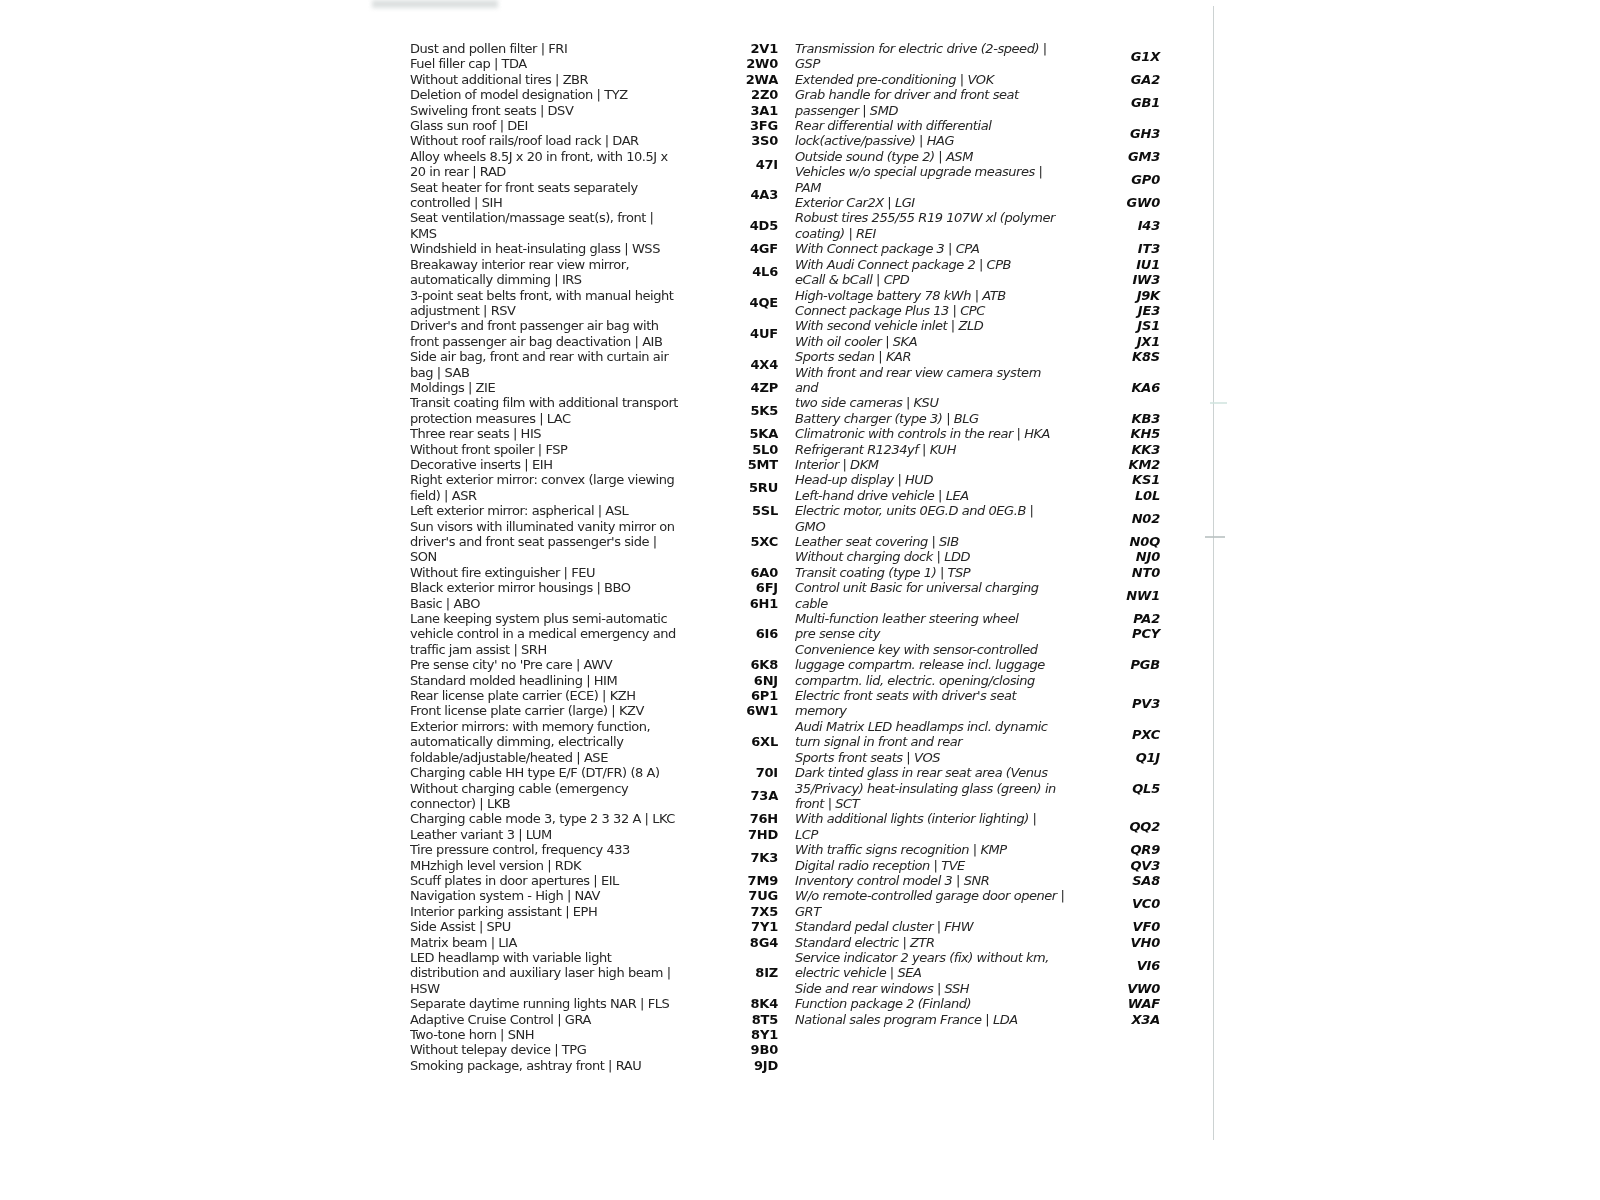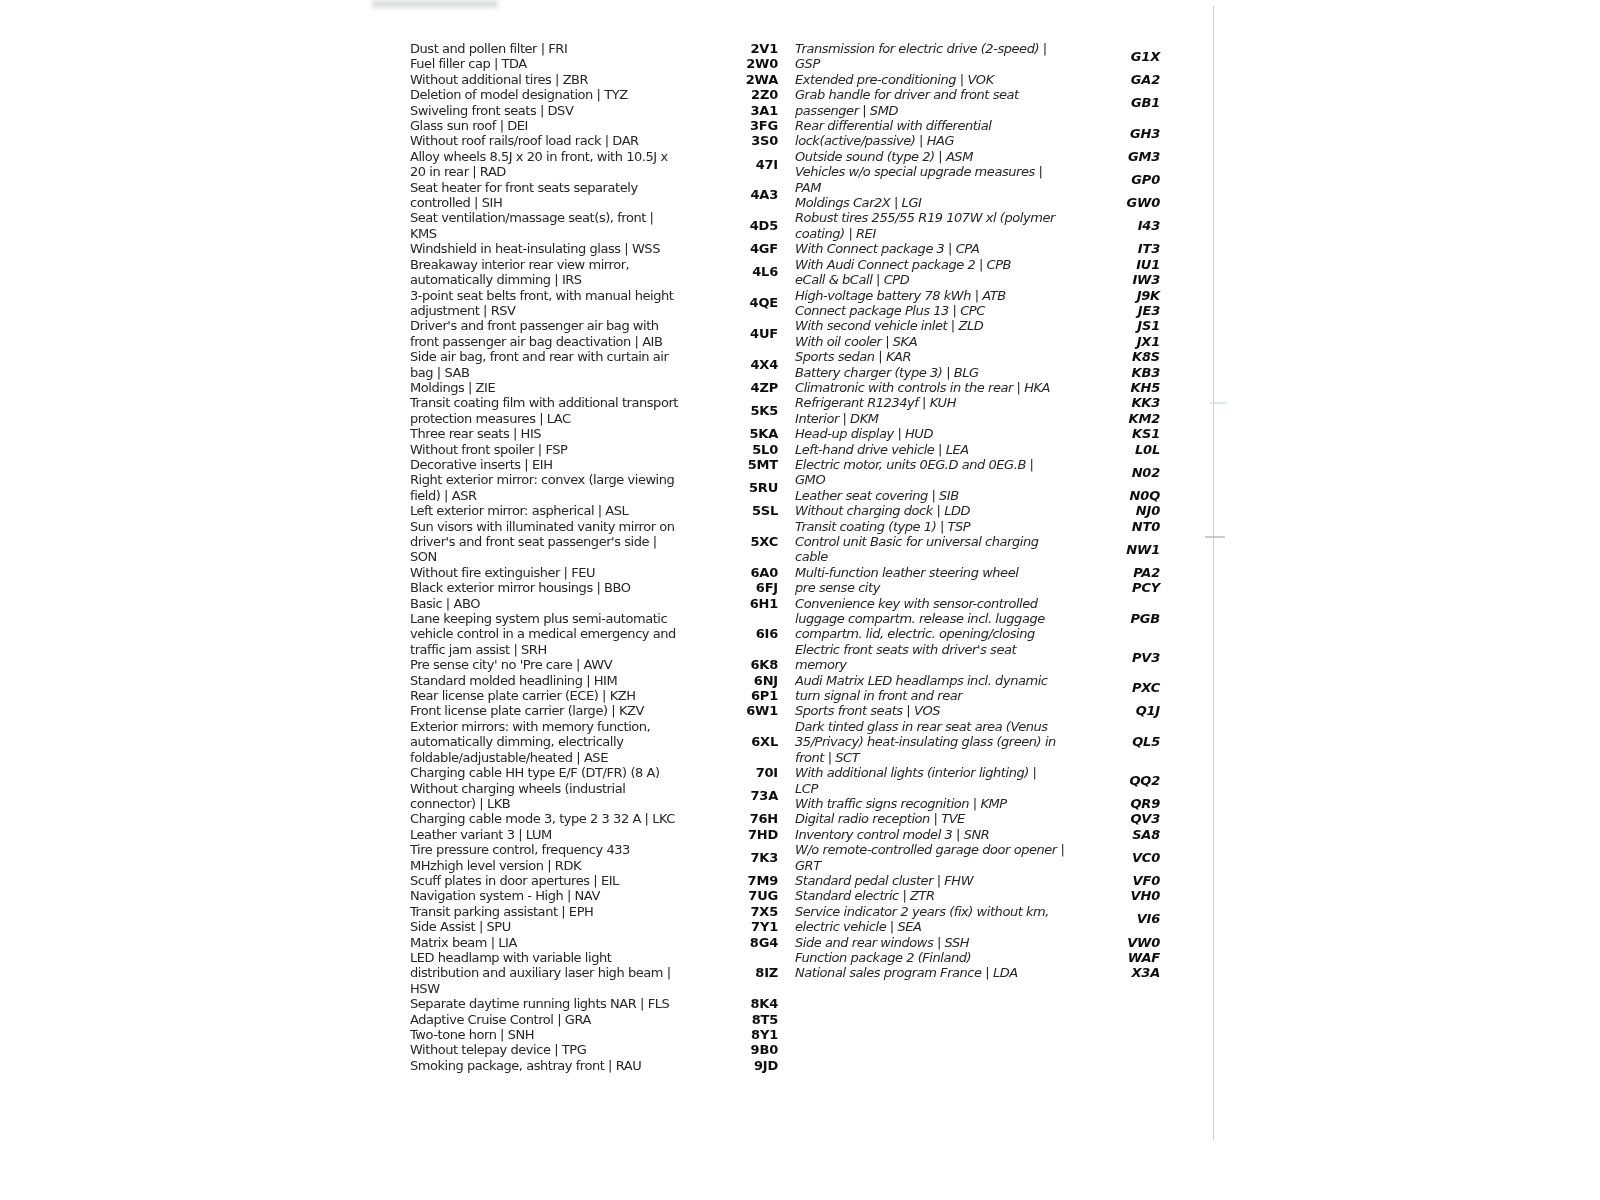--- a/index.html
+++ b/index.html
@@ -331,7 +331,7 @@
           <td class="code">GP0</td>
         </tr>
         <tr>
-          <td class="desc">Moldings Car2X | LGI</td>
+          <td class="desc">Exterior Car2X | LGI</td>
           <td class="code">GW0</td>
         </tr>
         <tr>

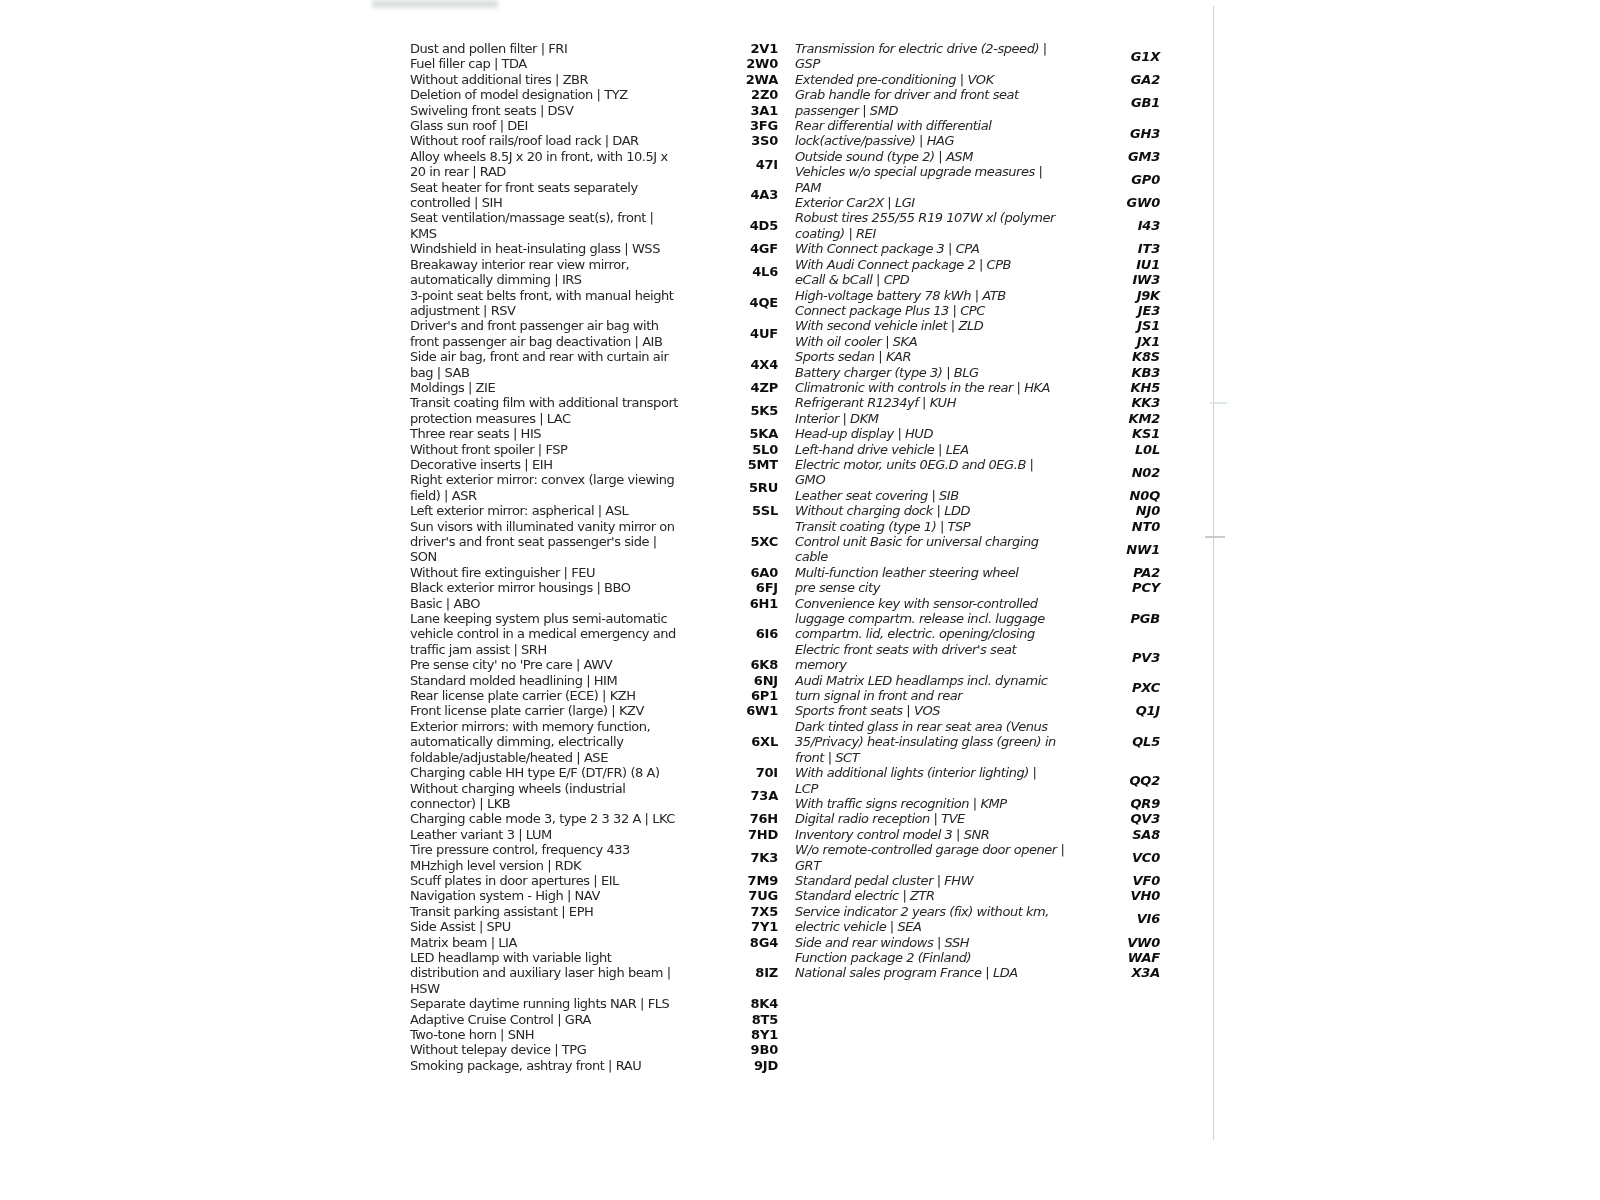--- a/index.html
+++ b/index.html
@@ -372,6 +372,11 @@
           <td class="code">K8S</td>
         </tr>
         <tr>
+          <td class="desc">With front and rear view camera system and
+two side cameras | KSU</td>
+          <td class="code">KA6</td>
+        </tr>
+        <tr>
           <td class="desc">Battery charger (type 3) | BLG</td>
           <td class="code">KB3</td>
         </tr>

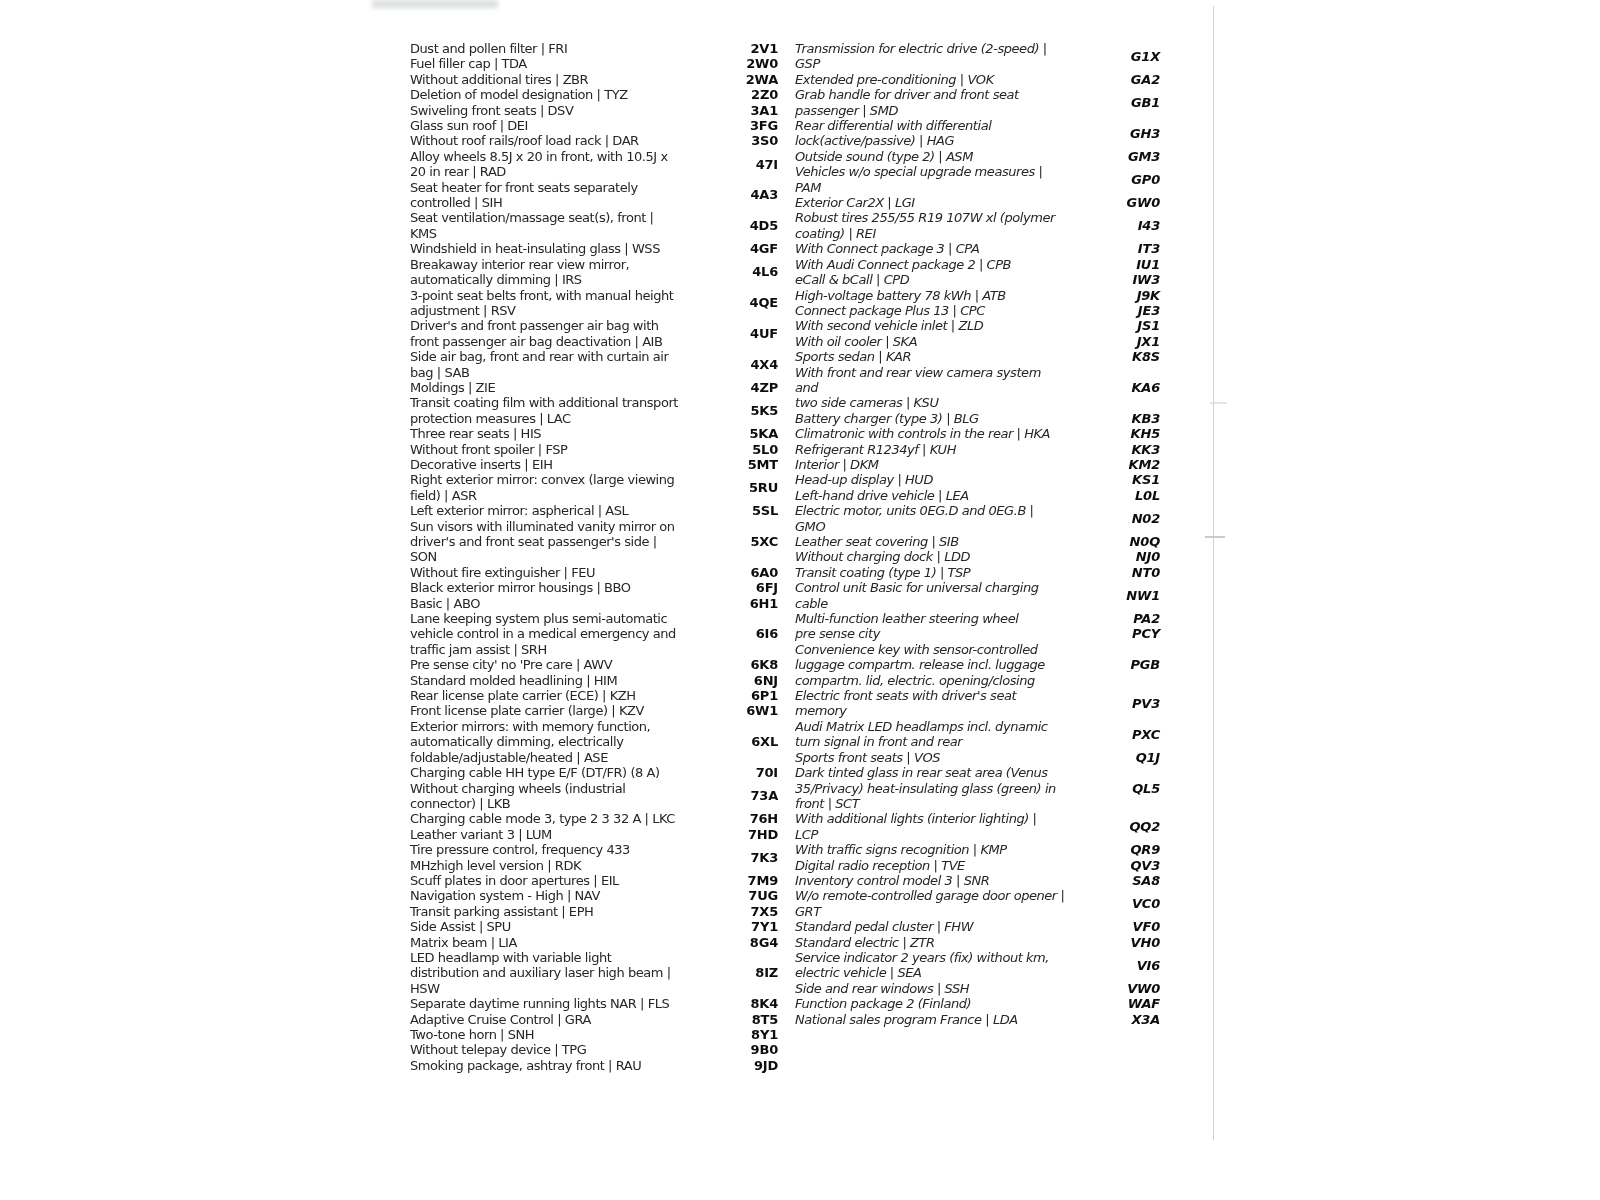--- a/index.html
+++ b/index.html
@@ -234,7 +234,7 @@
           <td class="code">70I</td>
         </tr>
         <tr>
-          <td class="desc">Without charging wheels (industrial
+          <td class="desc">Without charging cable (emergency
 connector) | LKB</td>
           <td class="code">73A</td>
         </tr>

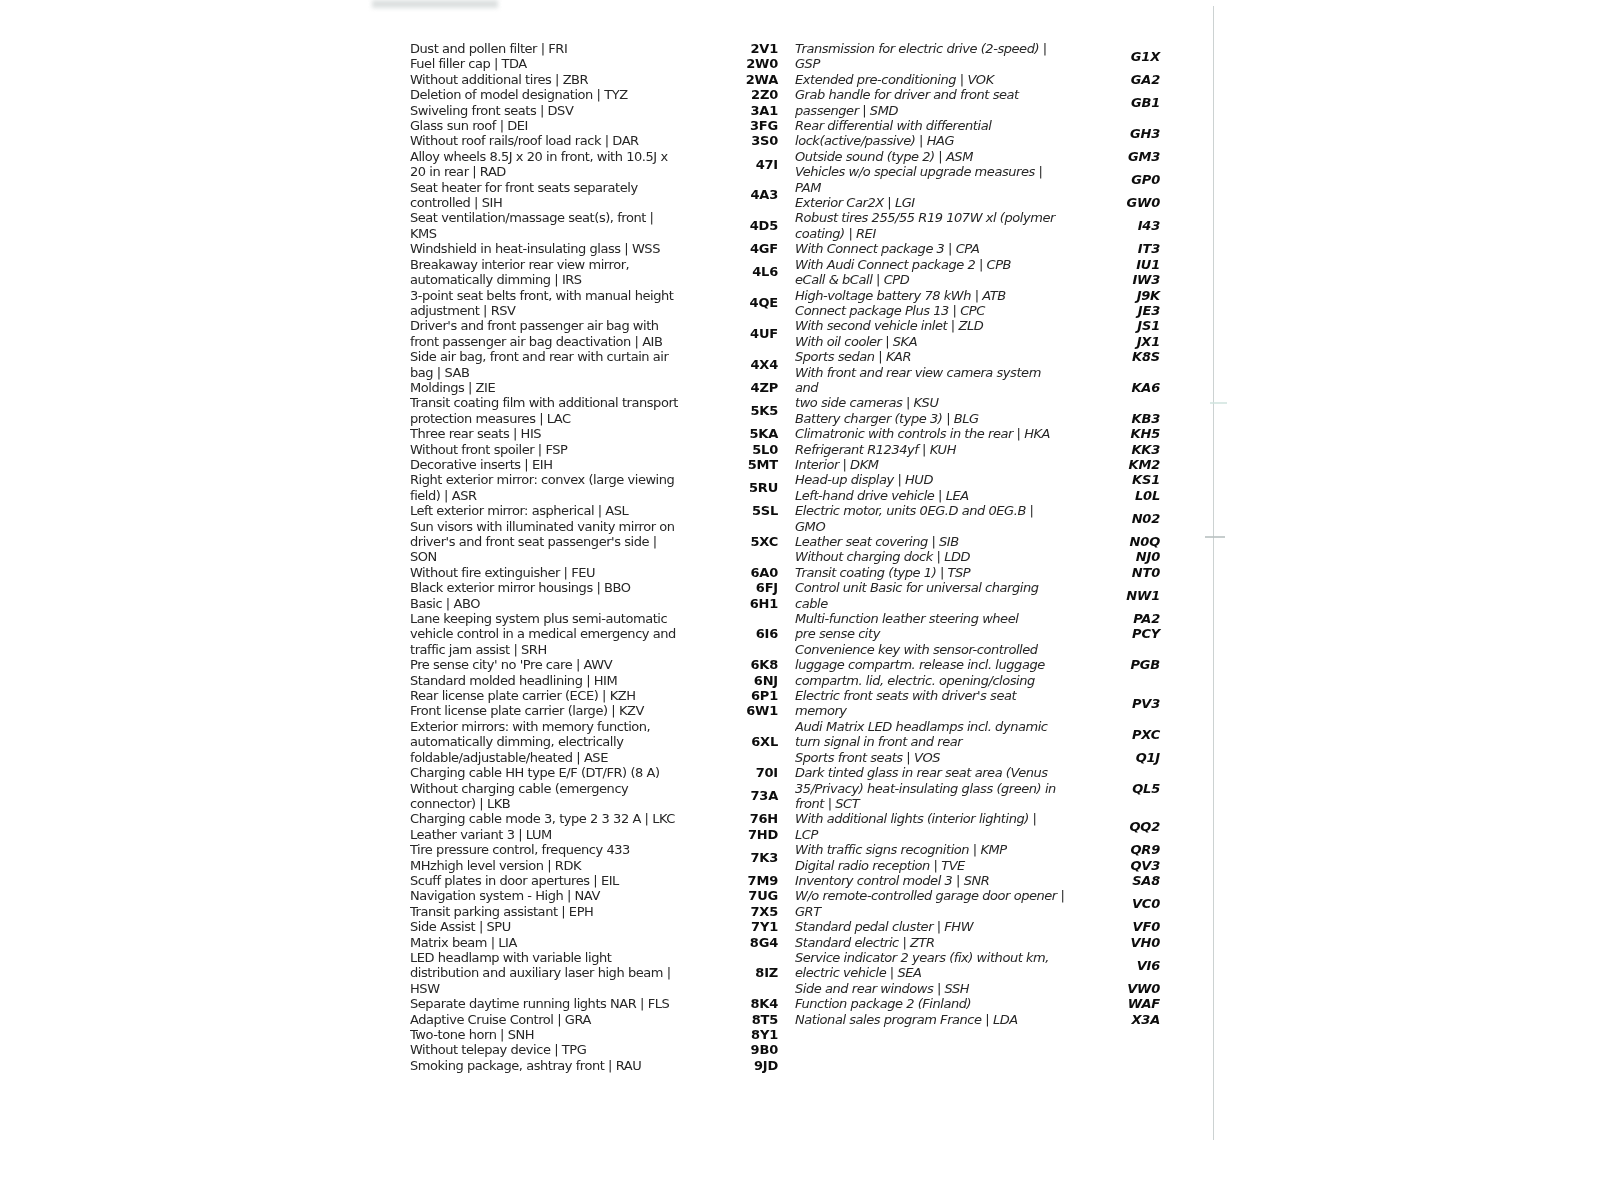--- a/index.html
+++ b/index.html
@@ -260,7 +260,7 @@
           <td class="code">7UG</td>
         </tr>
         <tr>
-          <td class="desc">Transit parking assistant | EPH</td>
+          <td class="desc">Interior parking assistant | EPH</td>
           <td class="code">7X5</td>
         </tr>
         <tr>

